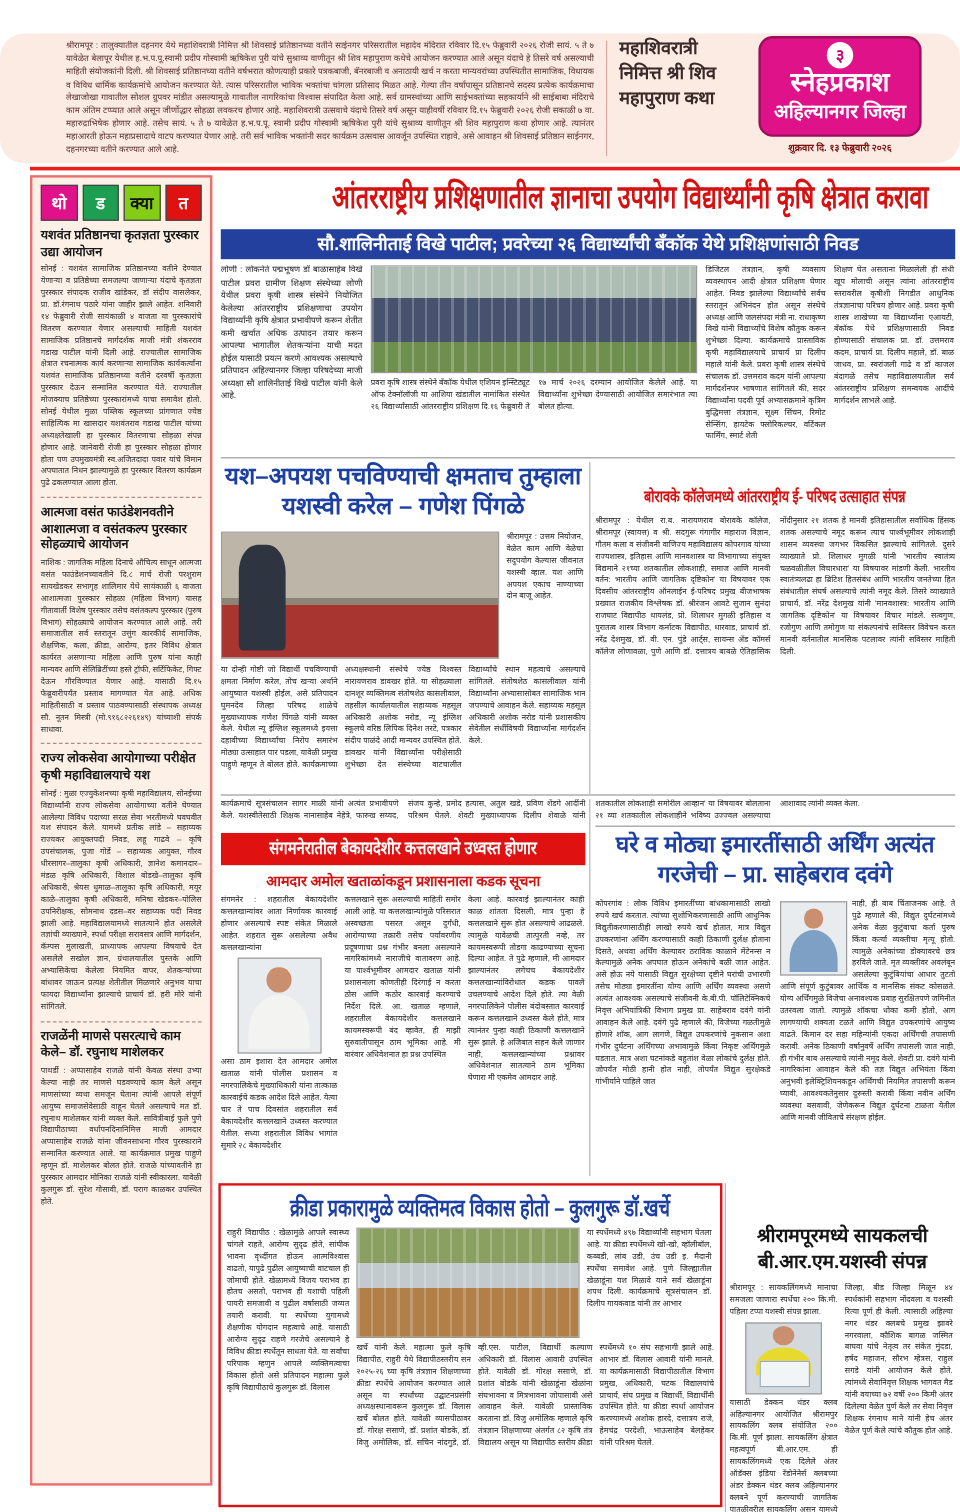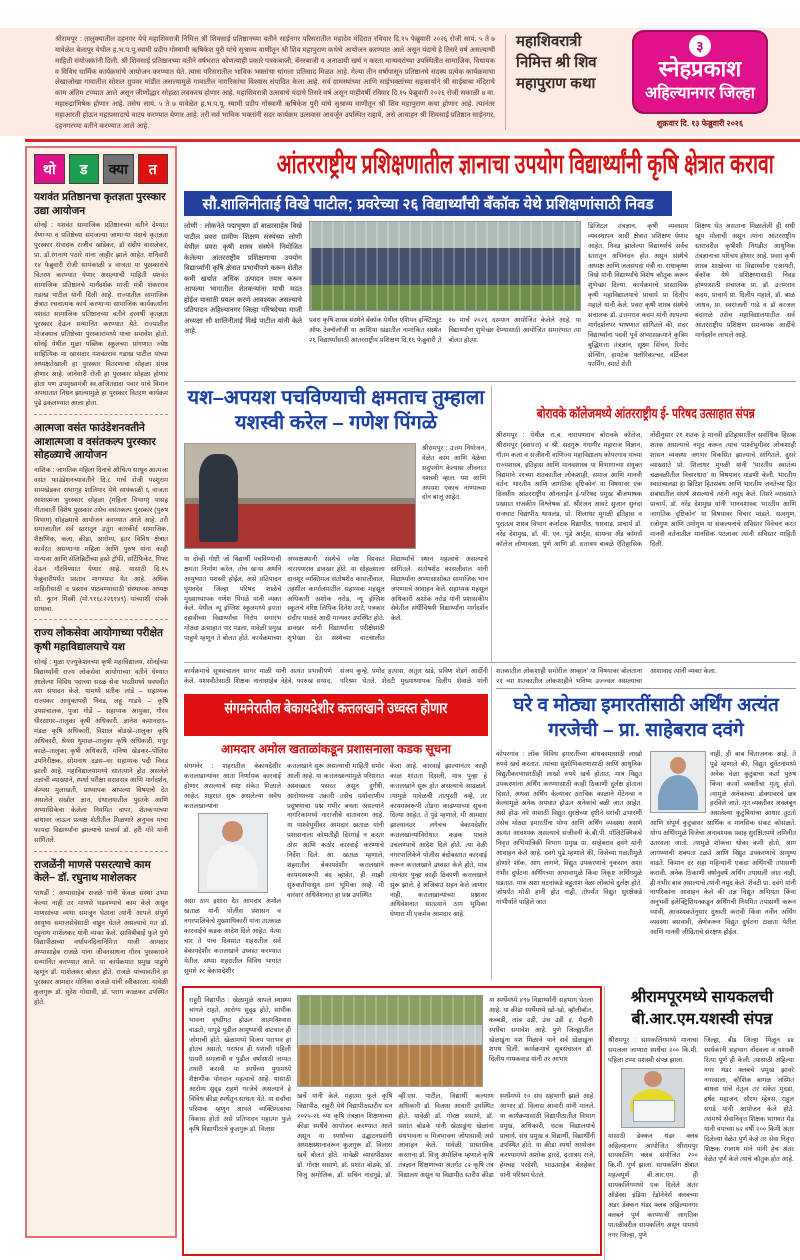--- a/index.html
+++ b/index.html
@@ -8,7 +8,7 @@
   .abs{position:absolute;}
   .just{text-align:justify;}
   
-  .band{left:0;top:28px;width:800px;height:108px;background:#fcebe2;}
+  .band{left:0;top:28px;width:800px;height:108px;background:#fcebe2;border-radius:20px;}
   .band-text{left:55px;top:6px;width:440px;height:96px;font-size:7px;line-height:1.55;
              color:#5a3434;overflow:hidden;}
   .band-vrule{left:505px;top:6px;width:1px;height:96px;background:#d9a9a0;}

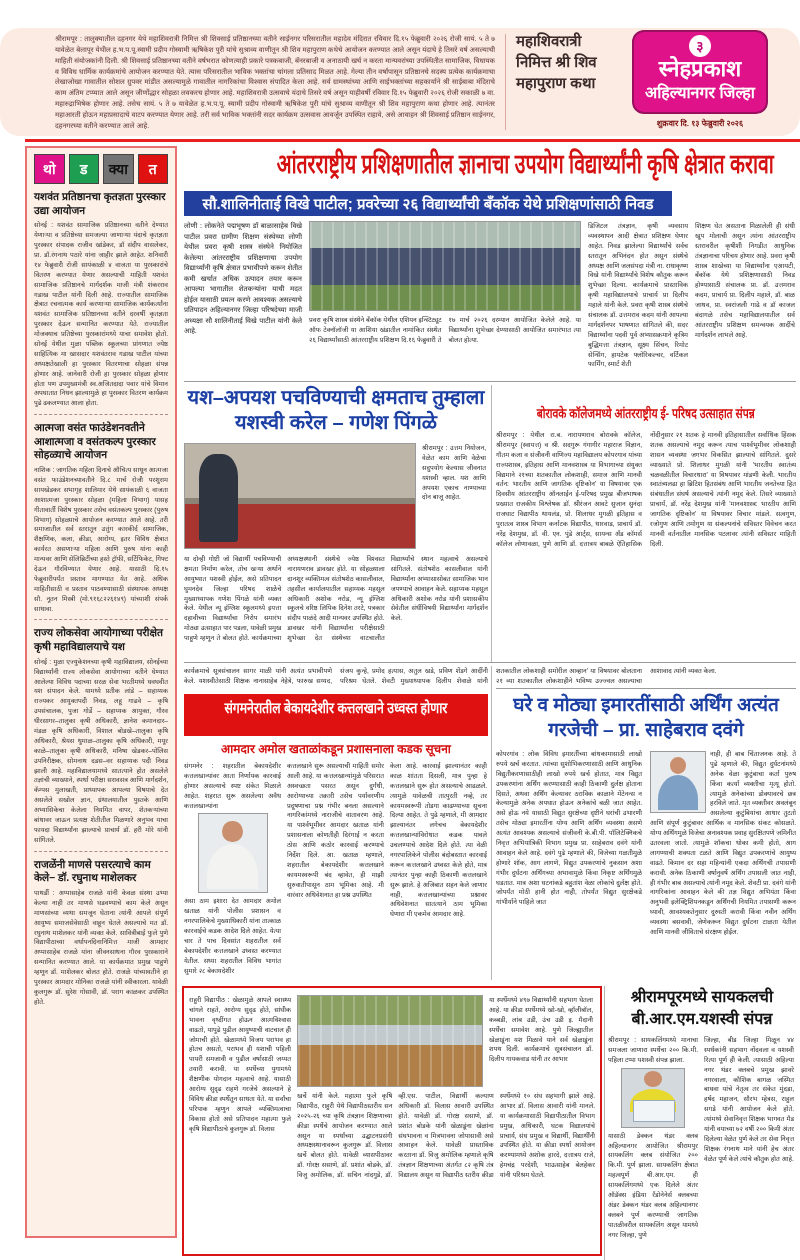--- a/index.html
+++ b/index.html
@@ -56,7 +56,7 @@
   .sb-letters{display:flex;gap:4px;margin-bottom:6px;}
   .sb-letters span{flex:1;height:28px;line-height:28px;text-align:center;font-size:14px;
                    font-weight:bold;color:#fff;border:1px solid #444;}
-  .lt-0{background:#e0128a;}.lt-1{background:#1e9e50;}.lt-2{background:#737373;color:#111 !important;}
+  .lt-0{background:#e0128a;}.lt-1{background:#1e9e50;}.lt-2{background:#84cc16;color:#111 !important;}
   .lt-3{background:#e01111;}
   .sb-h{font-size:10.5px;font-weight:bold;line-height:1.3;margin:4px 0 3px;color:#1a1a1a;}
   .sb-b{font-size:6.6px;line-height:1.5;color:#333;}

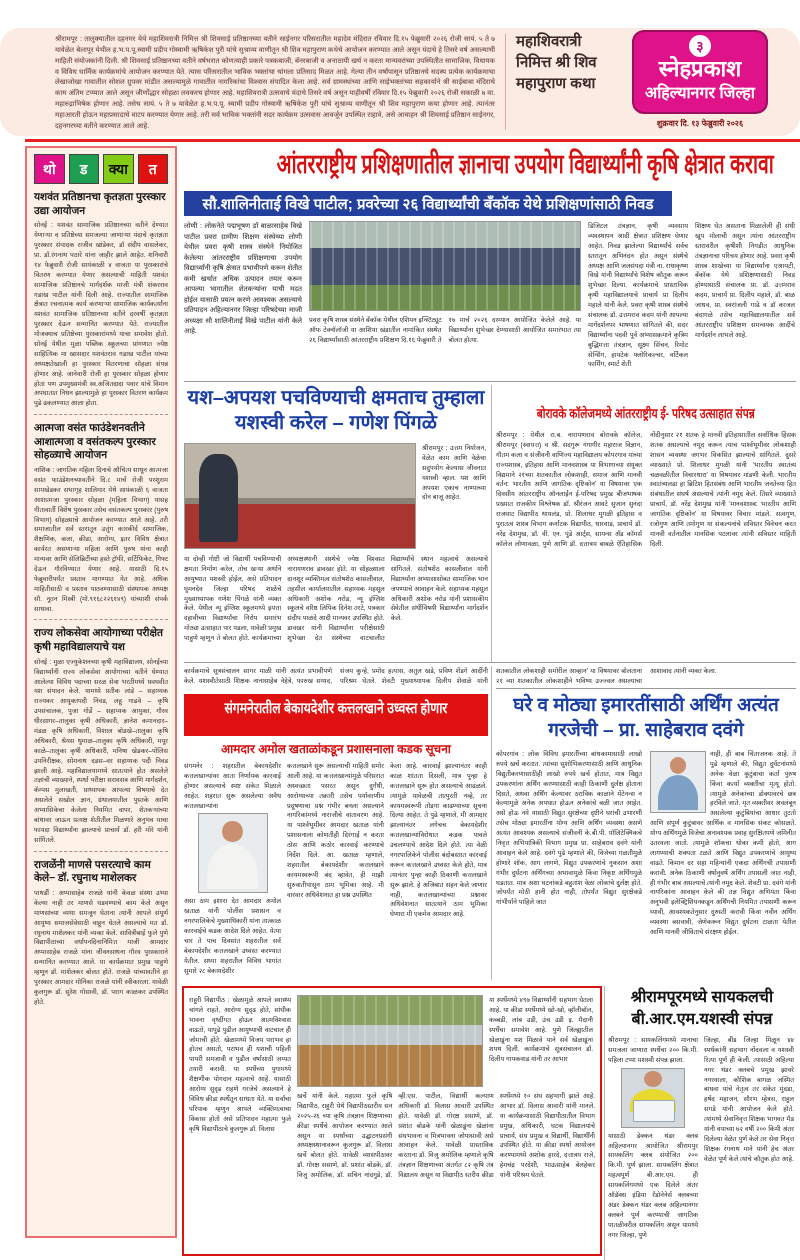--- a/index.html
+++ b/index.html
@@ -30,7 +30,7 @@
   .lead-head{left:180px;top:144px;width:618px;height:44px;overflow:hidden;text-align:left;}
   .lead-head span{display:inline-block;white-space:nowrap;font-size:27px;font-weight:bold;
                   color:#d61111;transform:scaleX(.72);transform-origin:center;}
-  .lead-sub{left:184px;top:191px;width:488px;height:25px;background:#24409e;color:#fff;
+  .lead-sub{left:184px;top:191px;width:612px;height:25px;background:#24409e;color:#fff;
             font-weight:bold;font-size:15px;text-align:center;line-height:25px;overflow:hidden;}
   .lead-body{left:184px;top:221px;width:612px;height:158px;display:flex;gap:7px;overflow:hidden;
              font-size:7px;line-height:1.5;}

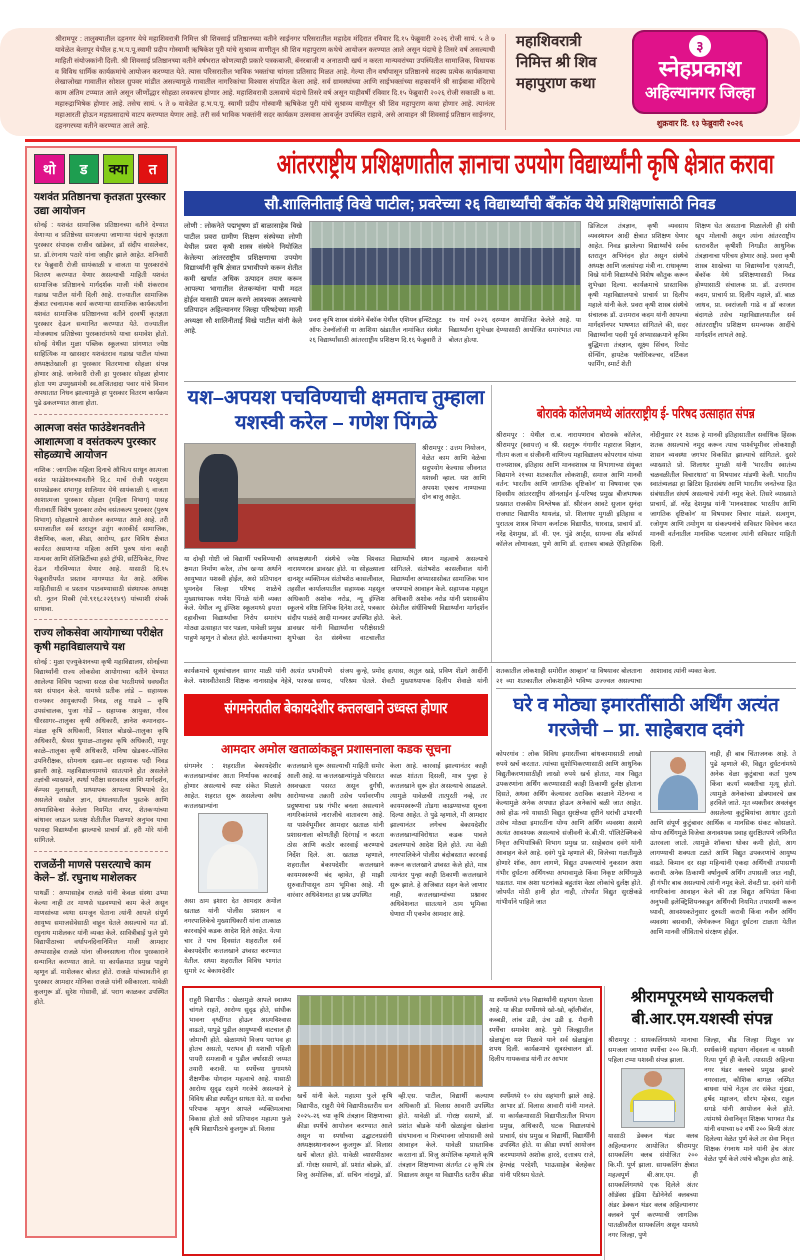--- a/index.html
+++ b/index.html
@@ -78,7 +78,7 @@
   
   .yash-cont{left:184px;top:666px;width:304px;height:24px;column-count:2;column-gap:8px;overflow:hidden;}
   .sang{left:184px;top:694px;width:304px;height:286px;overflow:hidden;}
-  .sang-hbox{background:#e01111;height:42px;line-height:27px;text-align:center;overflow:hidden;}
+  .sang-hbox{background:#e01111;height:27px;line-height:27px;text-align:center;overflow:hidden;}
   .sang-hbox span{display:inline-block;white-space:nowrap;font-size:15px;font-weight:bold;color:#fff;
                   transform:scaleX(.82);transform-origin:center;}
   .sang-sub{font-size:12px;font-weight:bold;color:#d61111;text-align:center;margin:4px 0;}

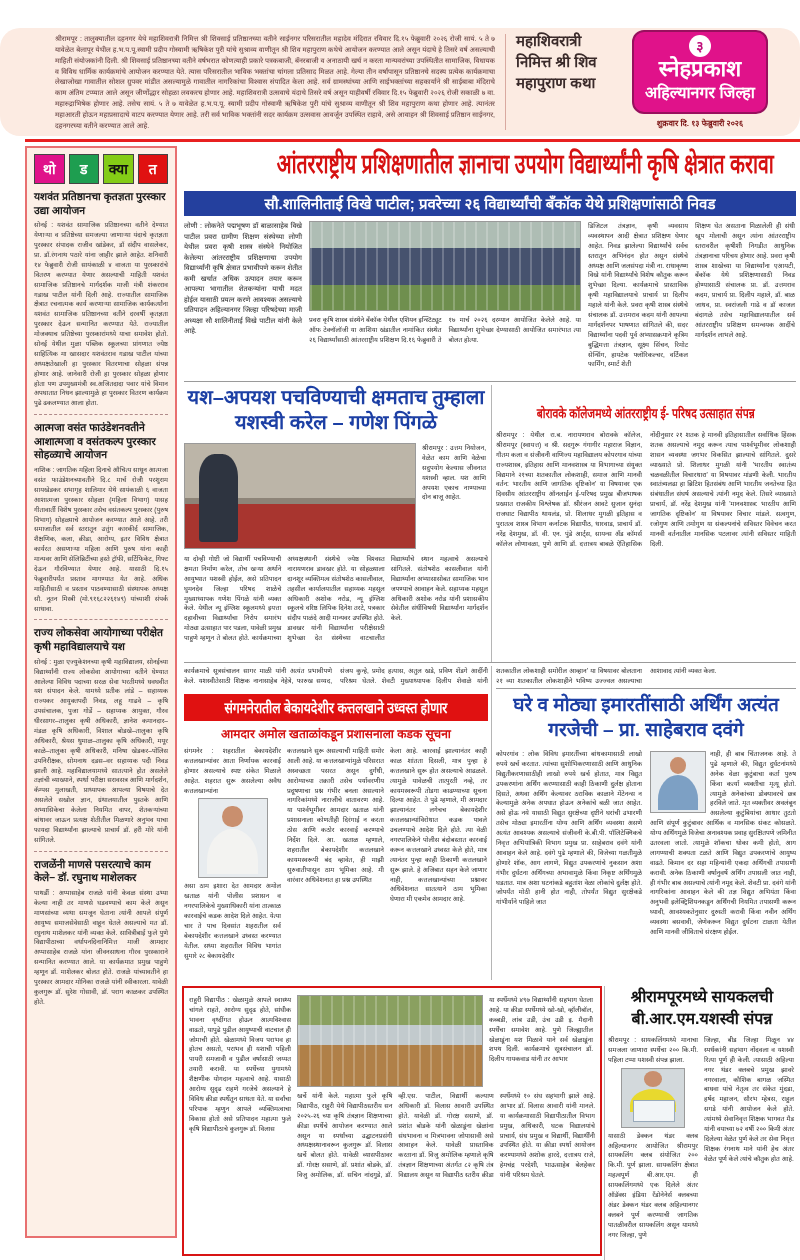--- a/index.html
+++ b/index.html
@@ -81,7 +81,7 @@
   .sang-hbox{background:#e01111;height:27px;line-height:27px;text-align:center;overflow:hidden;}
   .sang-hbox span{display:inline-block;white-space:nowrap;font-size:15px;font-weight:bold;color:#fff;
                   transform:scaleX(.82);transform-origin:center;}
-  .sang-sub{font-size:12px;font-weight:bold;color:#d61111;text-align:center;margin:4px 0;}
+  .sang-sub{font-size:12px;font-weight:bold;color:#d61111;text-align:center;margin:4px 0;font-family:Liberation Serif, serif;}
   .sang-cols{display:flex;gap:6px;height:224px;overflow:hidden;}
   .sang-cols>div{width:97px;flex:none;}
   .ph-khatal{width:70px;height:80px;margin:3px auto;}

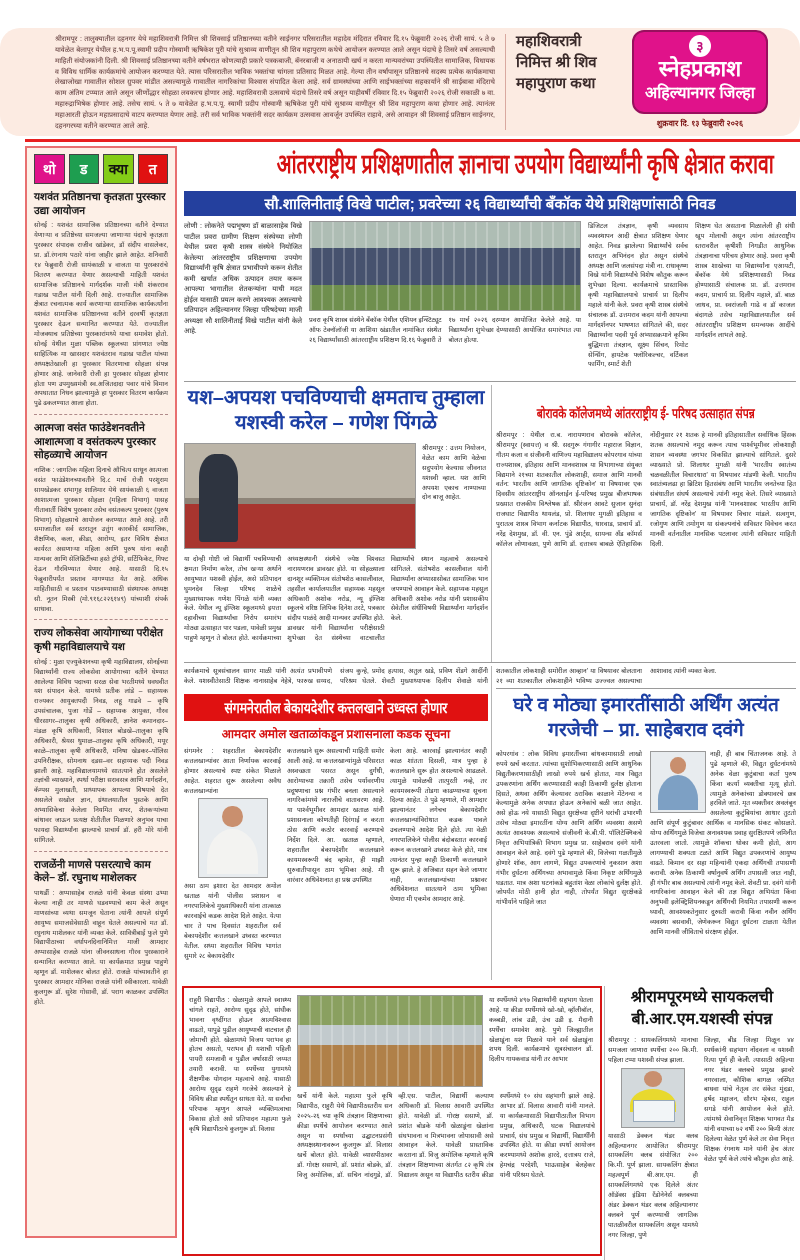--- a/index.html
+++ b/index.html
@@ -245,6 +245,9 @@
   </div>
 
   <div class="abs krida">
+    <div class="krida-h">
+      <span>क्रीडा प्रकारामुळे व्यक्तिमत्व विकास होतो – कुलगुरू डॉ.खर्चे</span>
+    </div>
     <div class="krida-body">
       <div class="krida-c1 bt just">राहुरी विद्यापीठ : खेळामुळे आपले स्वास्थ्य चांगले राहते, आरोग्य सुदृढ होते, सांघीक भावना वृध्दींगत होऊन आत्मविश्वास वाढतो, यापुढे पुढील आयुष्याची वाटचाल ही जोमाची होते. खेळामध्ये विजय पराभव हा होतच असतो, पराभव ही यशाची पहिली पायरी समजावी व पुढील वर्षासाठी जय्यत तयारी करावी. या स्पर्धेच्या युगामध्ये शैक्षणीक योगदान महत्वाचे आहे. यासाठी आरोग्य सुदृढ राहणे गरजेचे असल्याने हे विविध क्रीडा स्पर्धेतून साधता येते. या सर्वांचा परिपाक म्हणुन आपले व्यक्तिमत्वाचा विकास होतो असे प्रतिपादन महात्मा फुले कृषि विद्यापीठाचे कुलगुरू डॉ. विलास</div>
       <div class="krida-right">

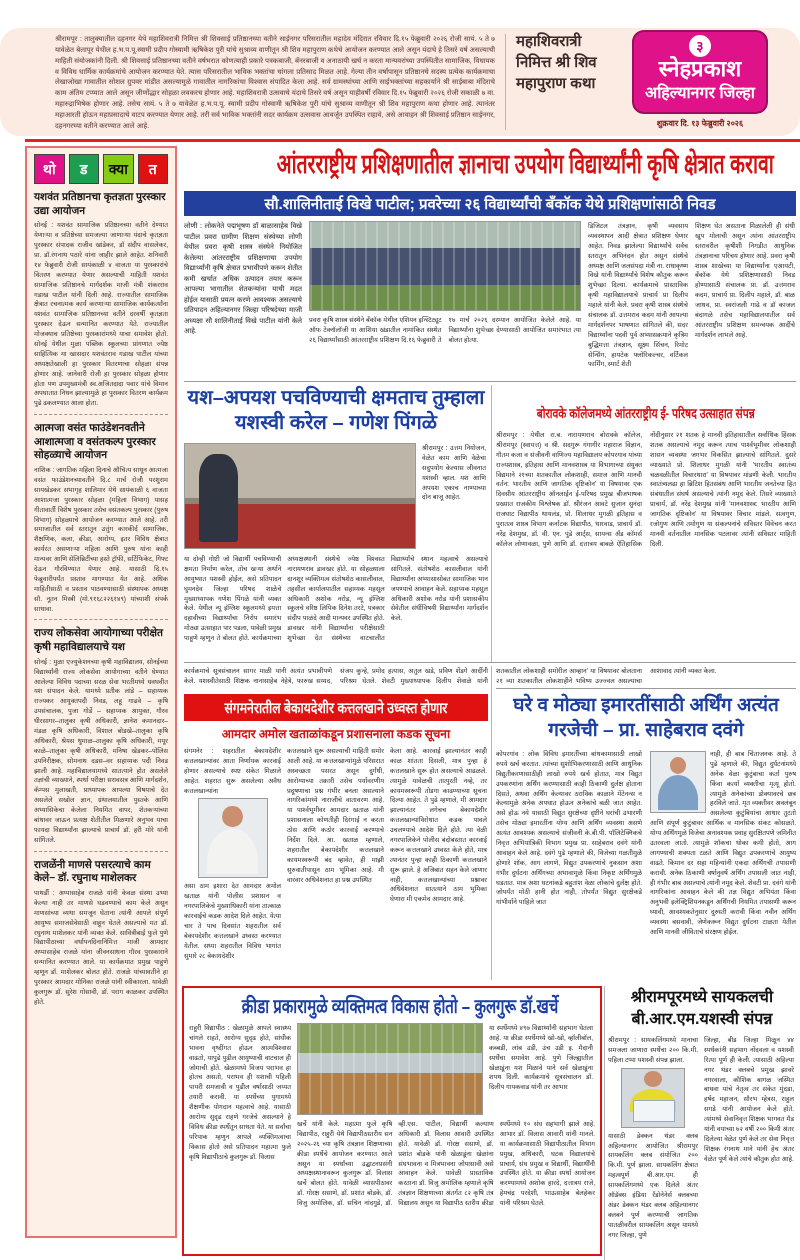--- a/index.html
+++ b/index.html
@@ -108,7 +108,7 @@
   
   .cycle{left:608px;top:986px;width:188px;height:274px;overflow:hidden;}
   .cycle-h{font-size:16px;font-weight:bold;color:#141414;text-align:center;line-height:1.35;
-           height:46px;overflow:hidden;}
+           height:46px;overflow:hidden;margin-top:34px;}
   .cycle-cols{display:flex;gap:6px;margin-top:3px;height:222px;overflow:hidden;}
   .cycle-cols>div{width:90px;flex:none;}
   .ph-cycle{width:64px;height:60px;margin:3px auto;background:#d3d9dc;}

